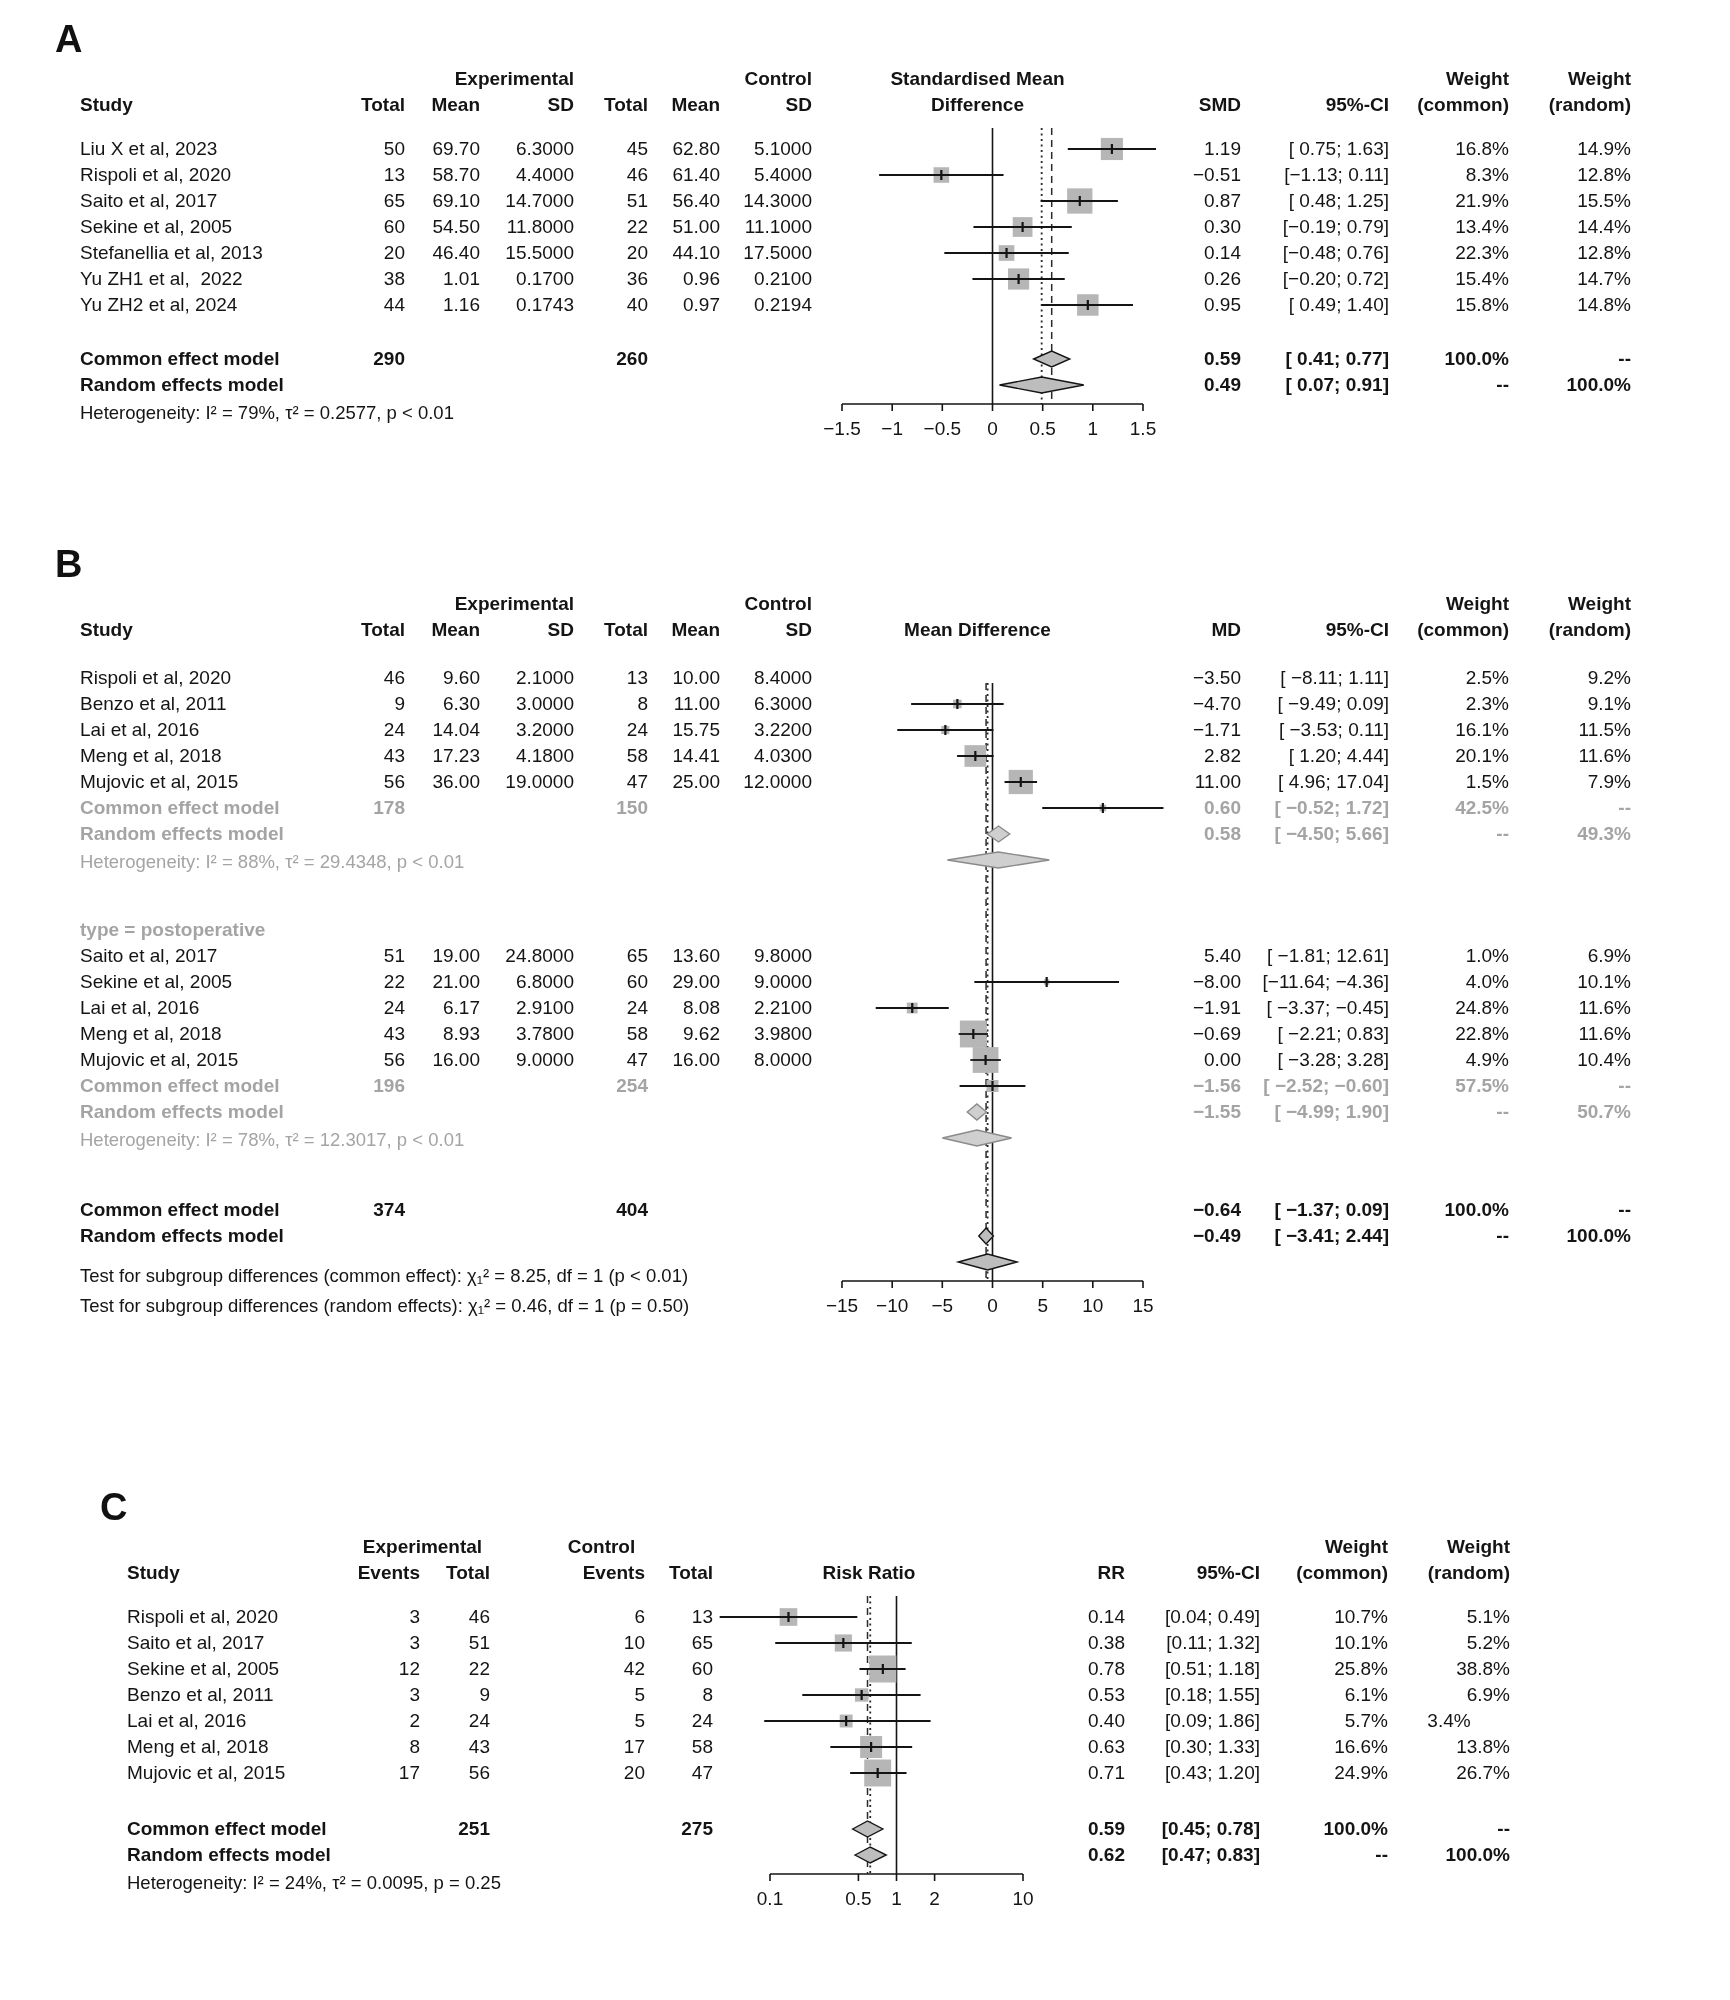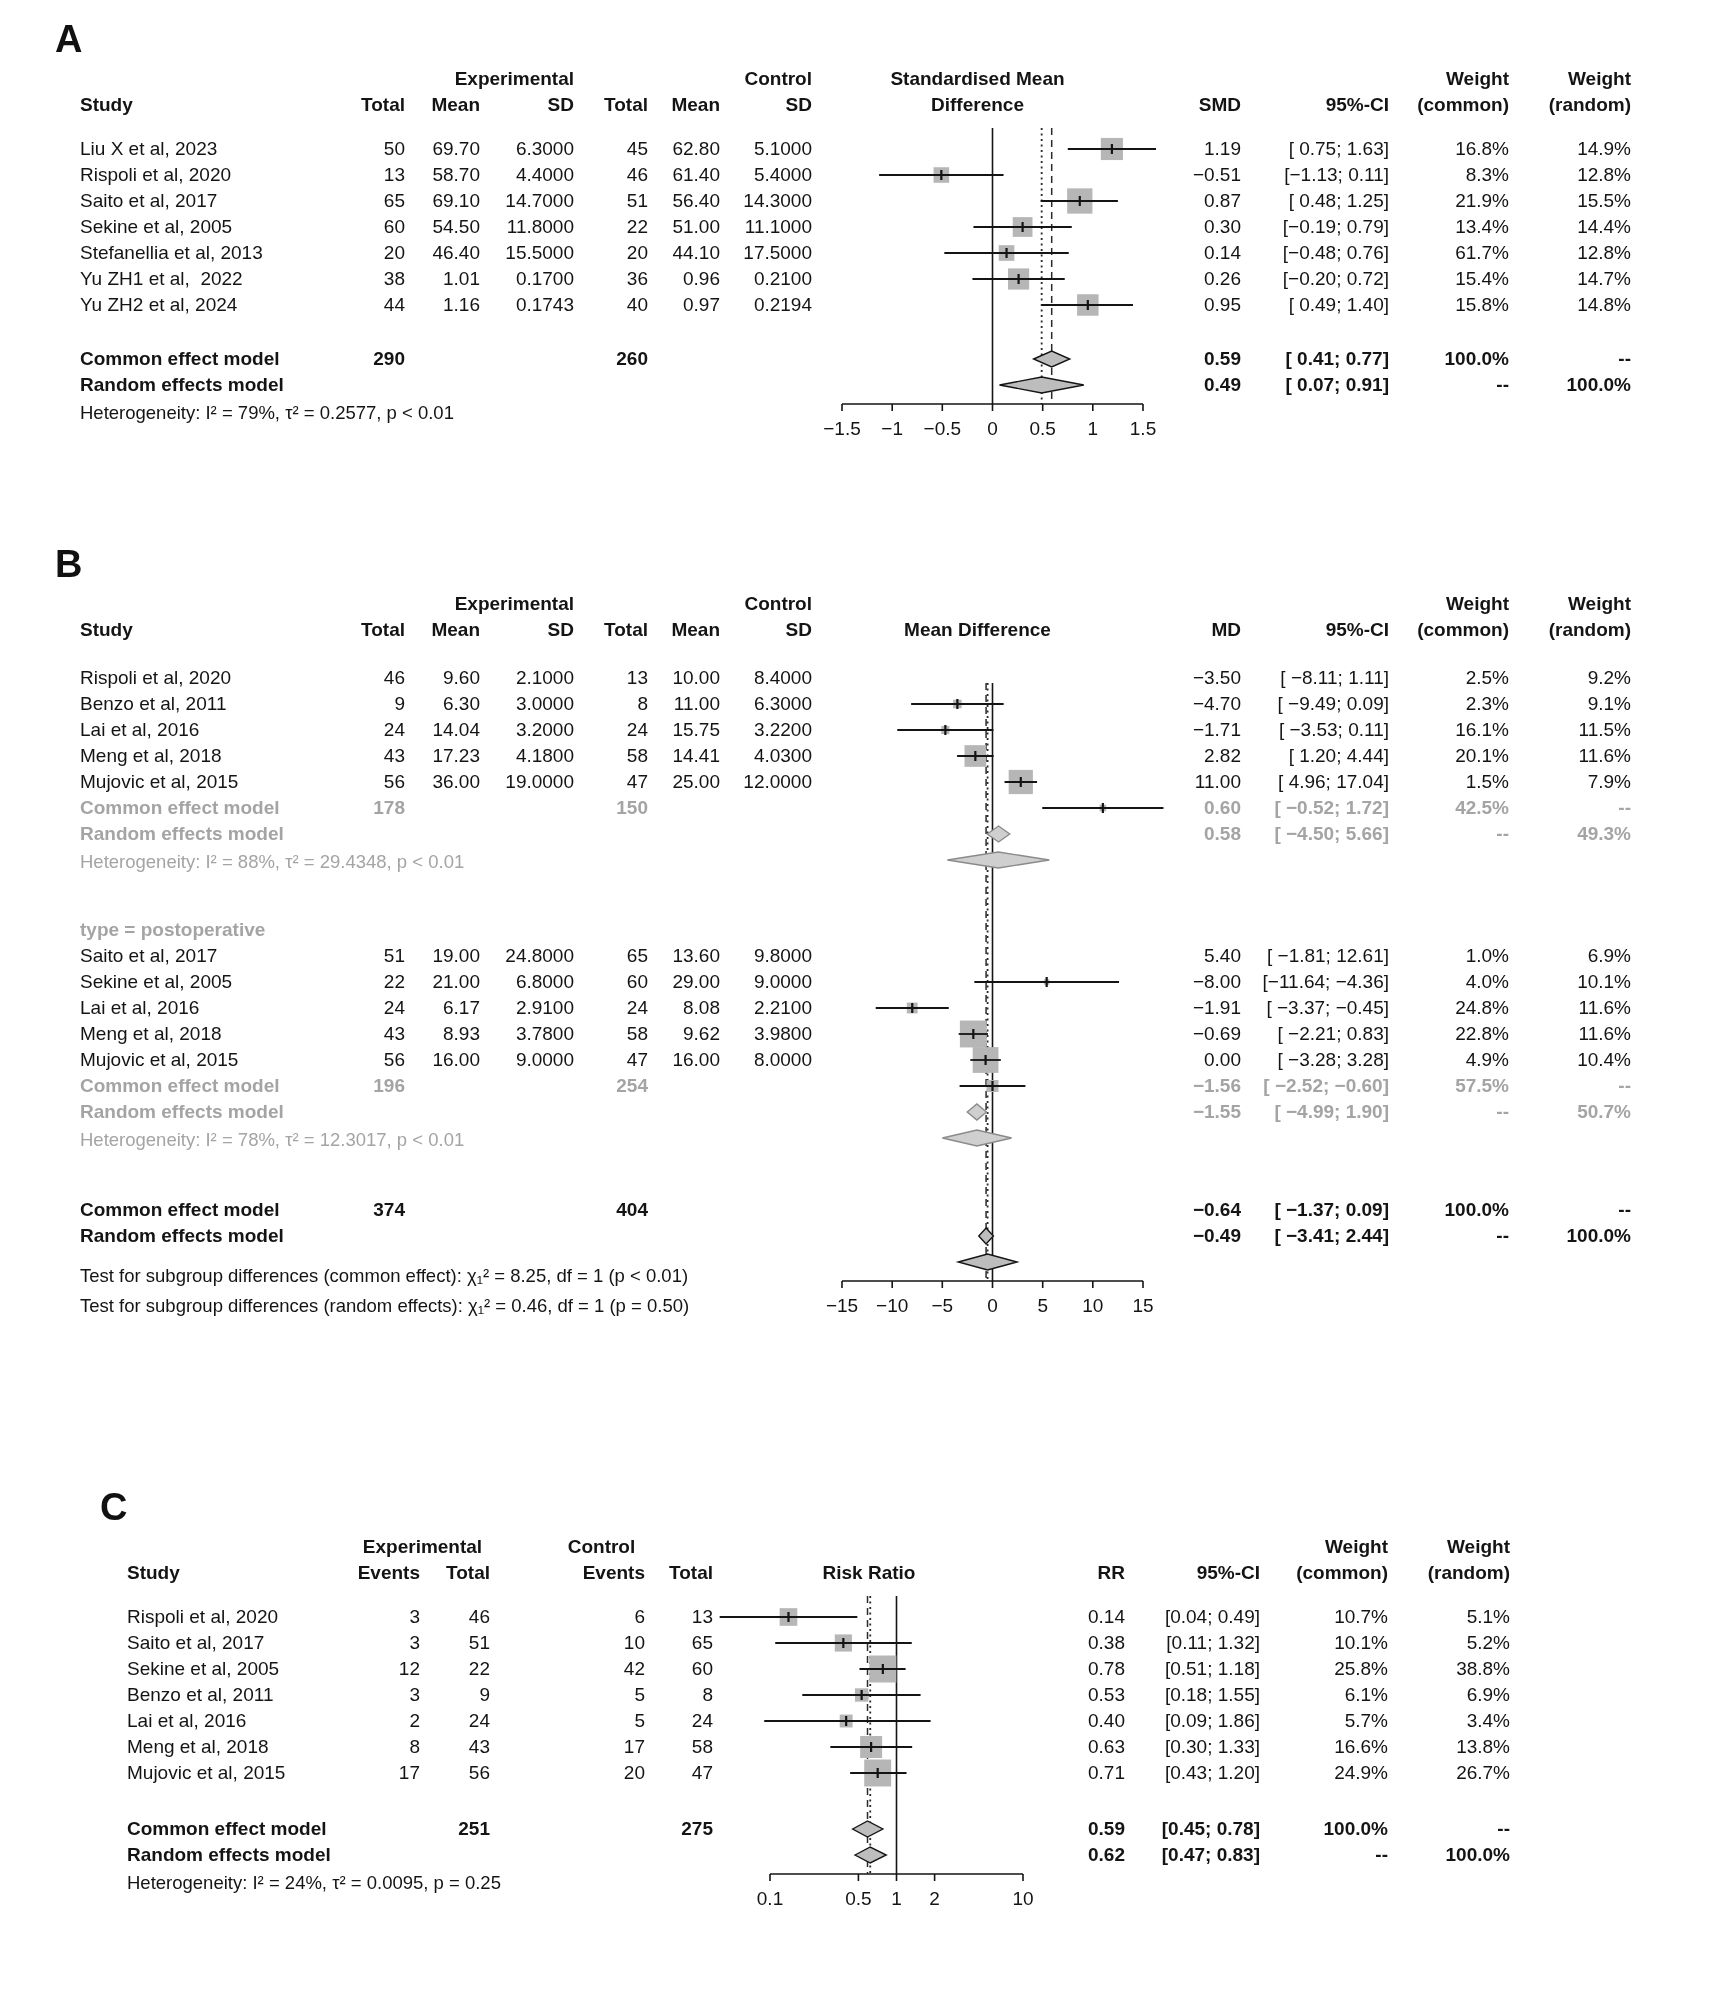--- a/index.html
+++ b/index.html
@@ -110,7 +110,7 @@
           <span class="cell num " style="grid-column: 7 / span 1;">17.5000</span>
           <span class="cell num " style="grid-column: 9 / span 1;">0.14</span>
           <span class="cell num " style="grid-column: 10 / span 1;">[−0.48; 0.76]</span>
-          <span class="cell num " style="grid-column: 11 / span 1;">61.7%</span>
+          <span class="cell num " style="grid-column: 11 / span 1;">22.3%</span>
           <span class="cell num " style="grid-column: 12 / span 1;">12.8%</span>
         </div>
         <div class="row row-ab" style="height: 26px;">

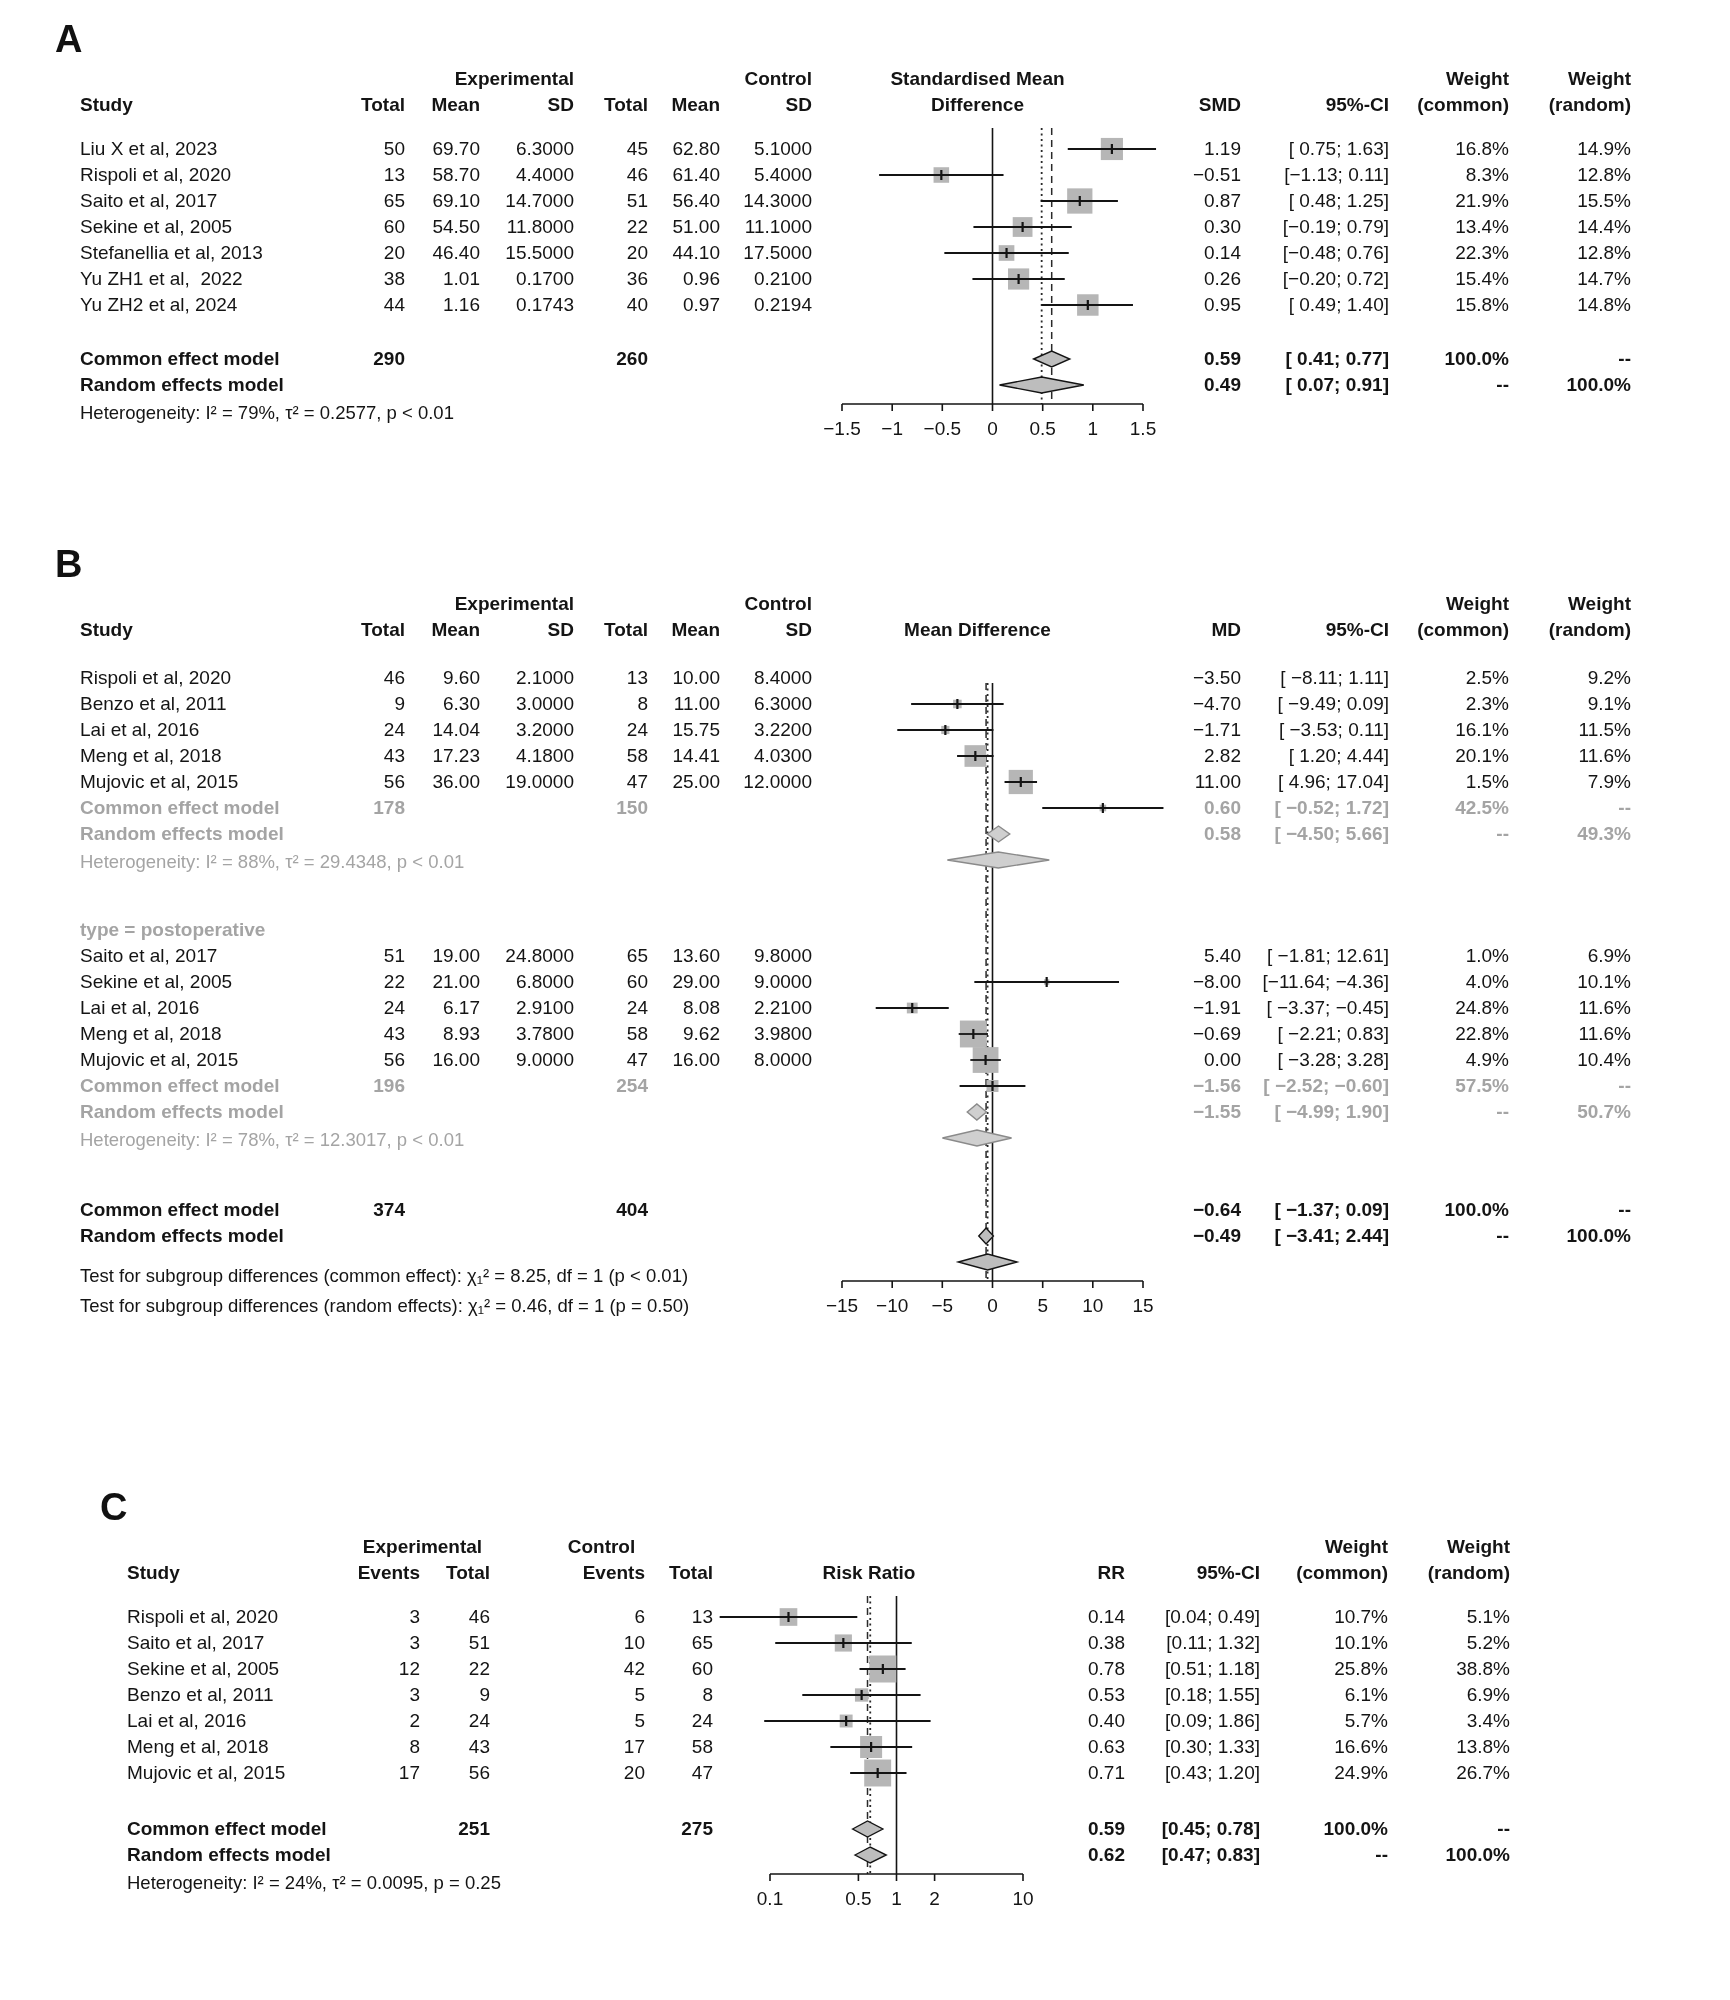--- a/index.html
+++ b/index.html
@@ -544,7 +544,7 @@
           <span class="cell num " style="grid-column: 7 / span 1;">0.40</span>
           <span class="cell num " style="grid-column: 8 / span 1;">[0.09; 1.86]</span>
           <span class="cell num " style="grid-column: 9 / span 1;">5.7%</span>
-          <span class="cell num " style="grid-column: 10 / span 1;">3.4%</span>
+          <span class="cell num " style="grid-column: 10 / span 1; text-align: center;">3.4%</span>
         </div>
         <div class="row row-c" style="height: 26px;">
           <span class="cell " style="grid-column: 1 / span 1;">Meng et al, 2018</span>

